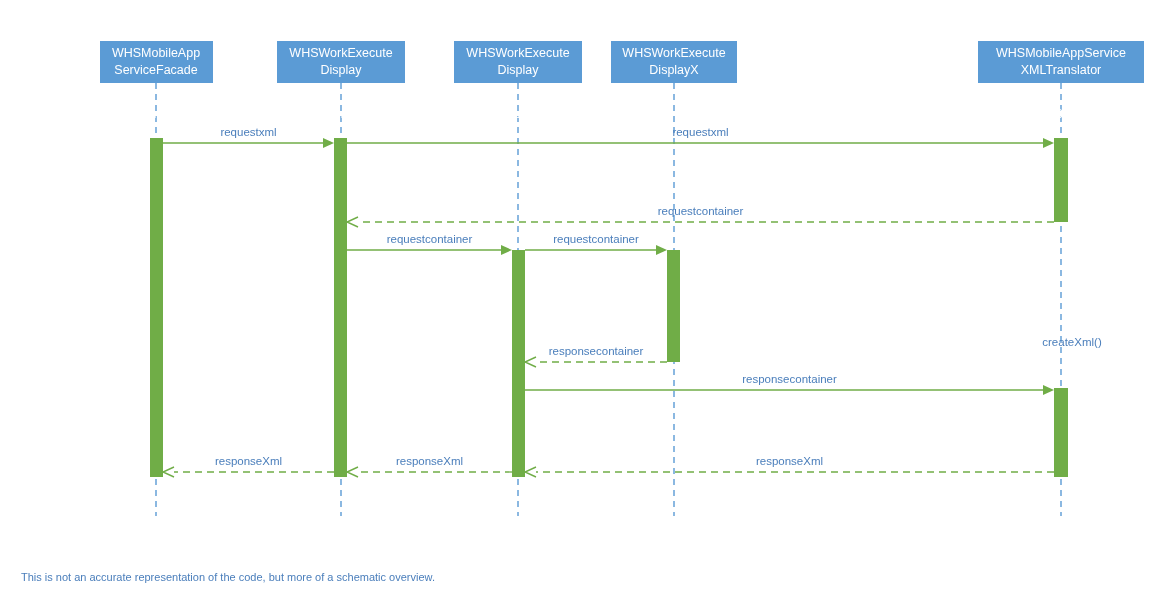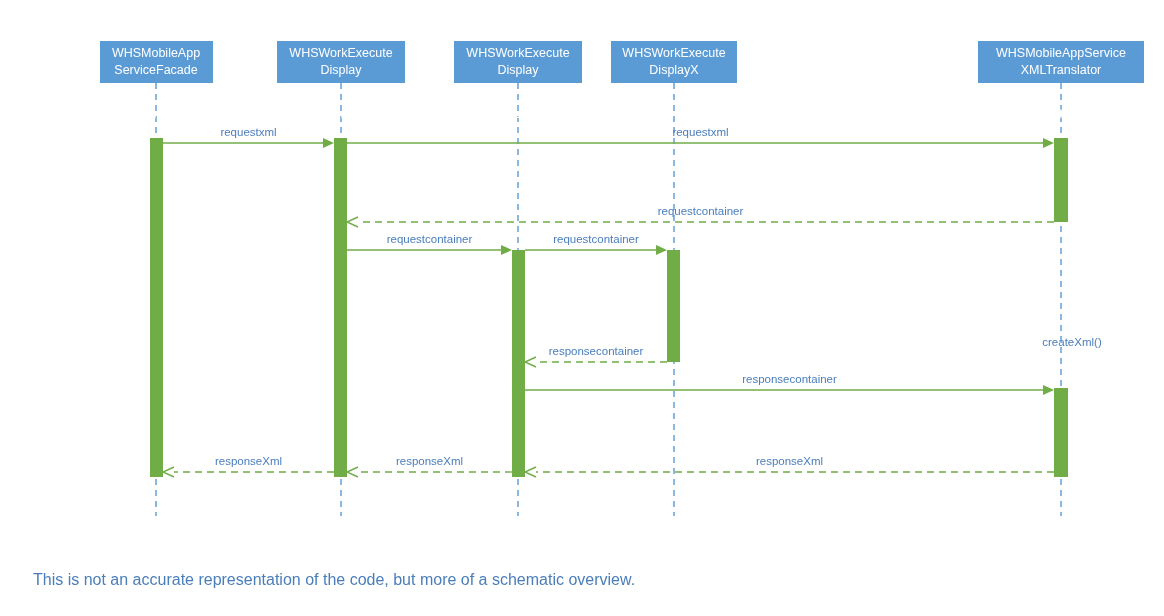--- a/index.html
+++ b/index.html
@@ -78,10 +78,10 @@
   }
   .footer-note {
     position: absolute;
-    left: 33px;
+    left: 21px;
     top: 571px;
     font-family: "Liberation Sans", sans-serif;
-    font-size: 16px;
+    font-size: 11px;
     color: #4A7EBB;
     white-space: nowrap;
   }

